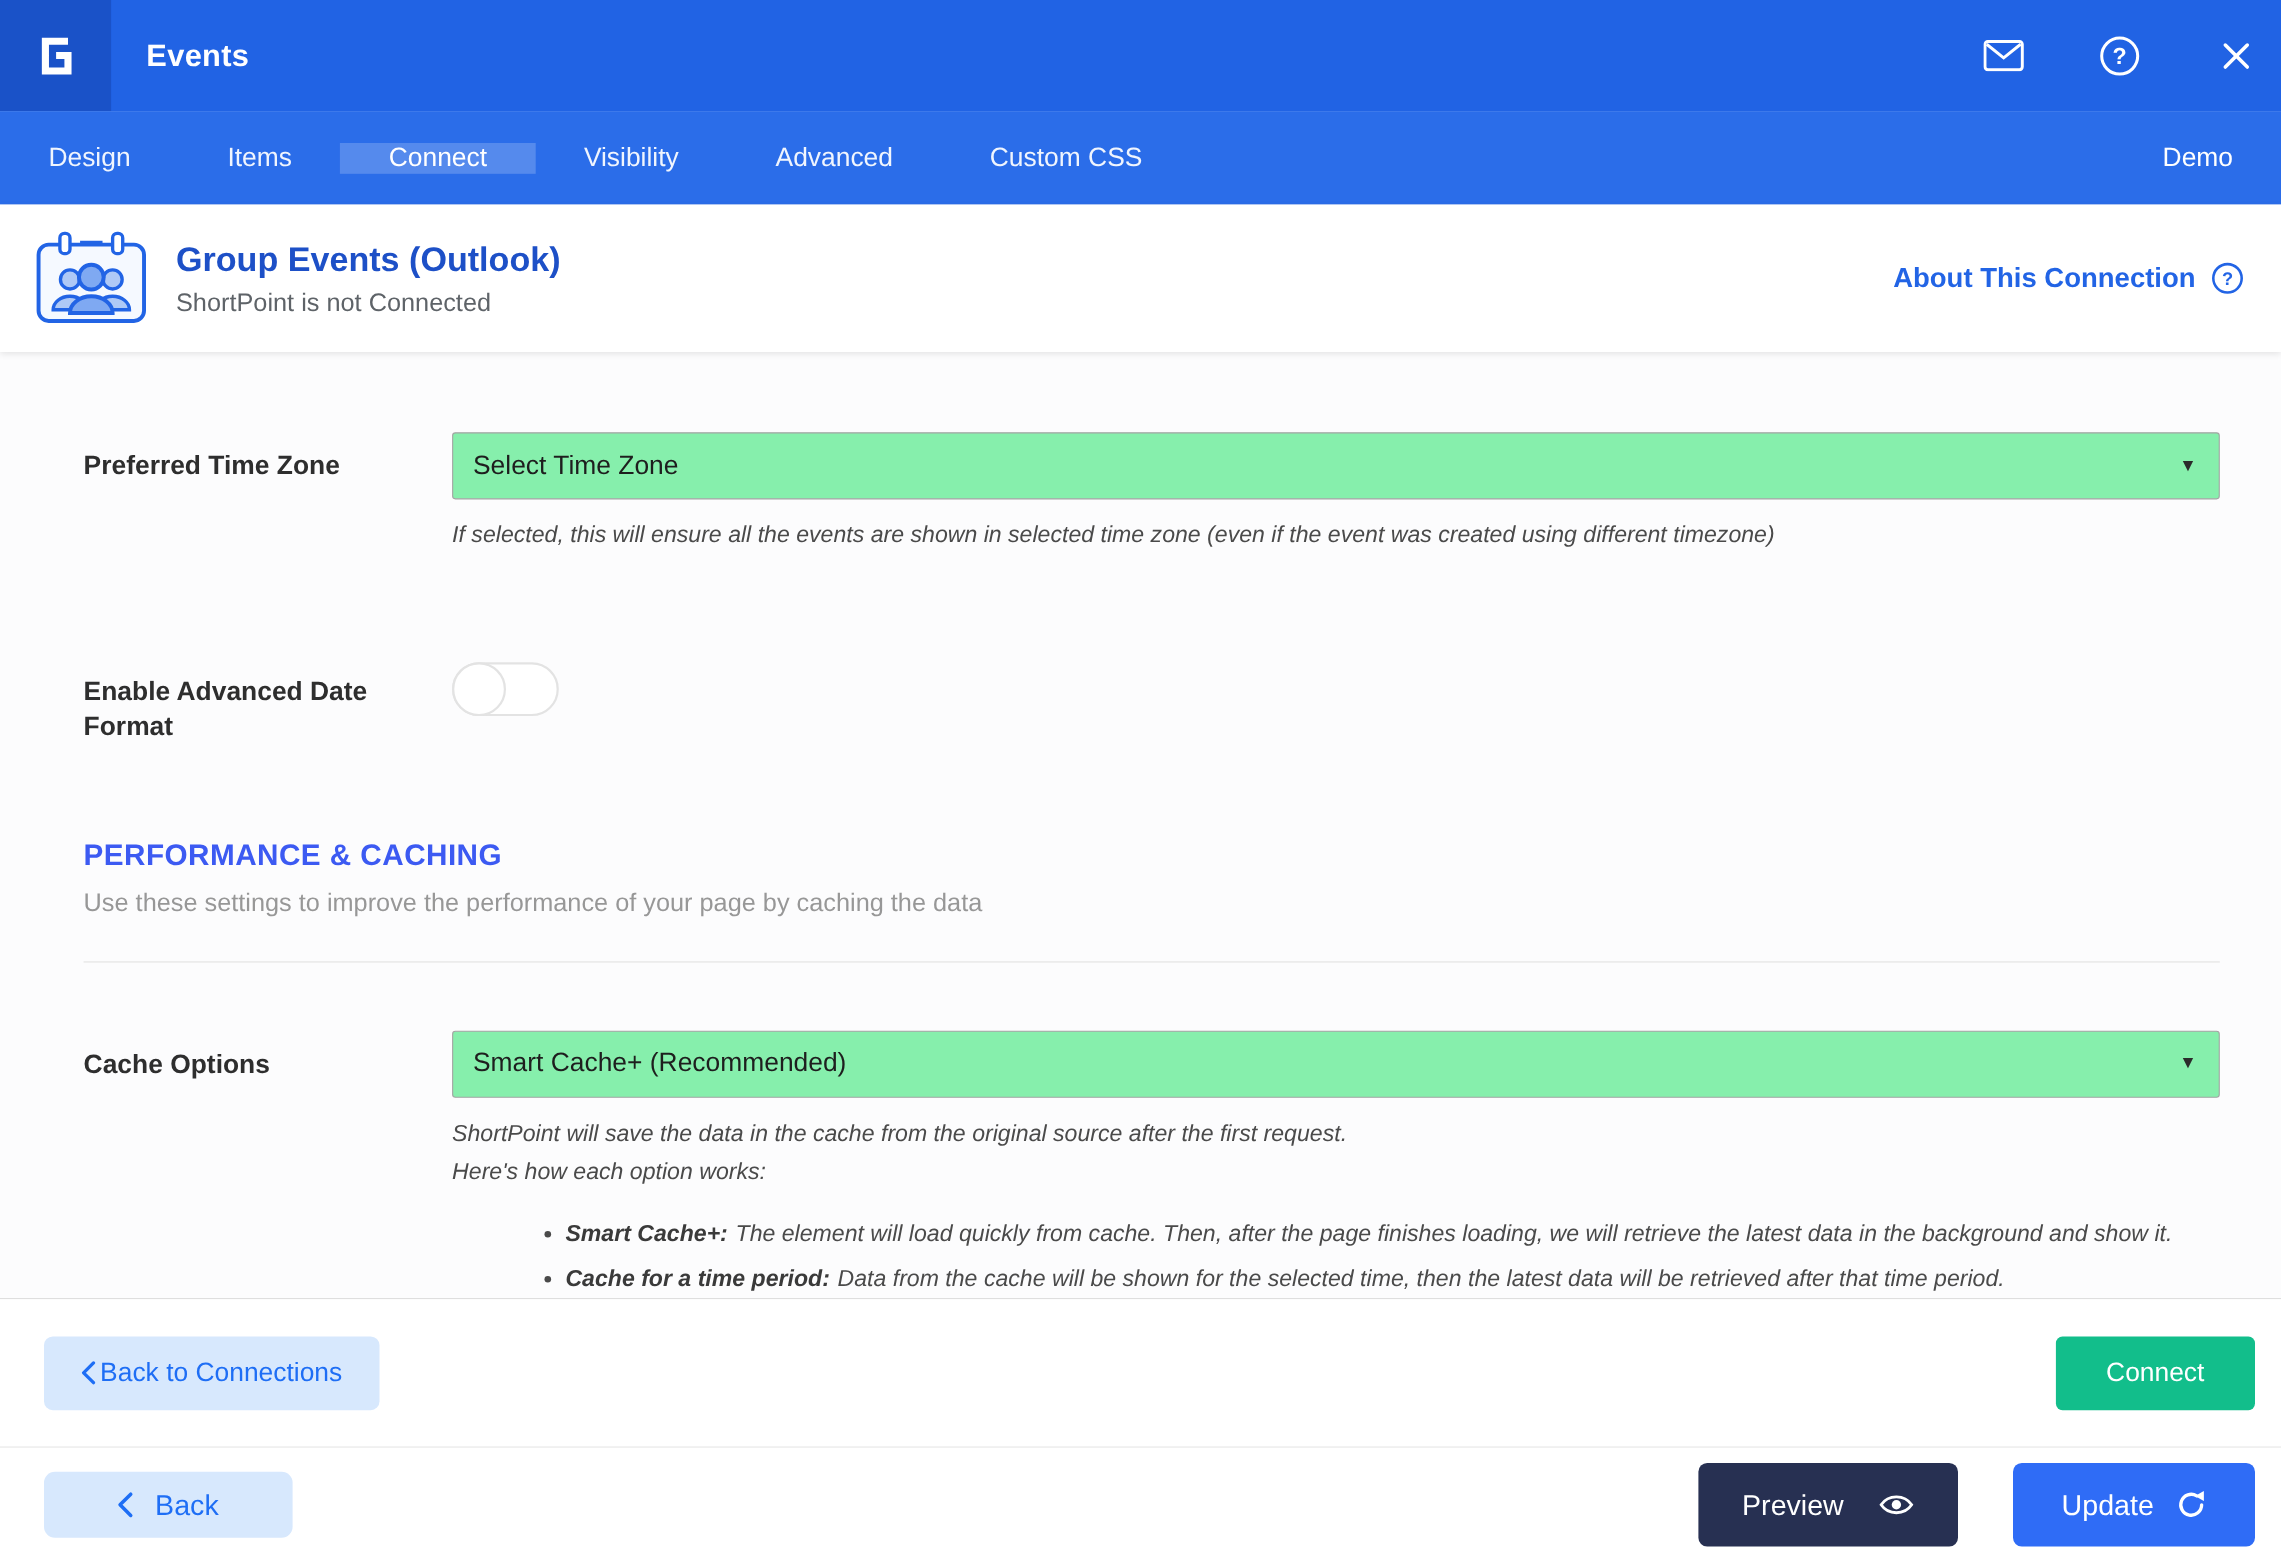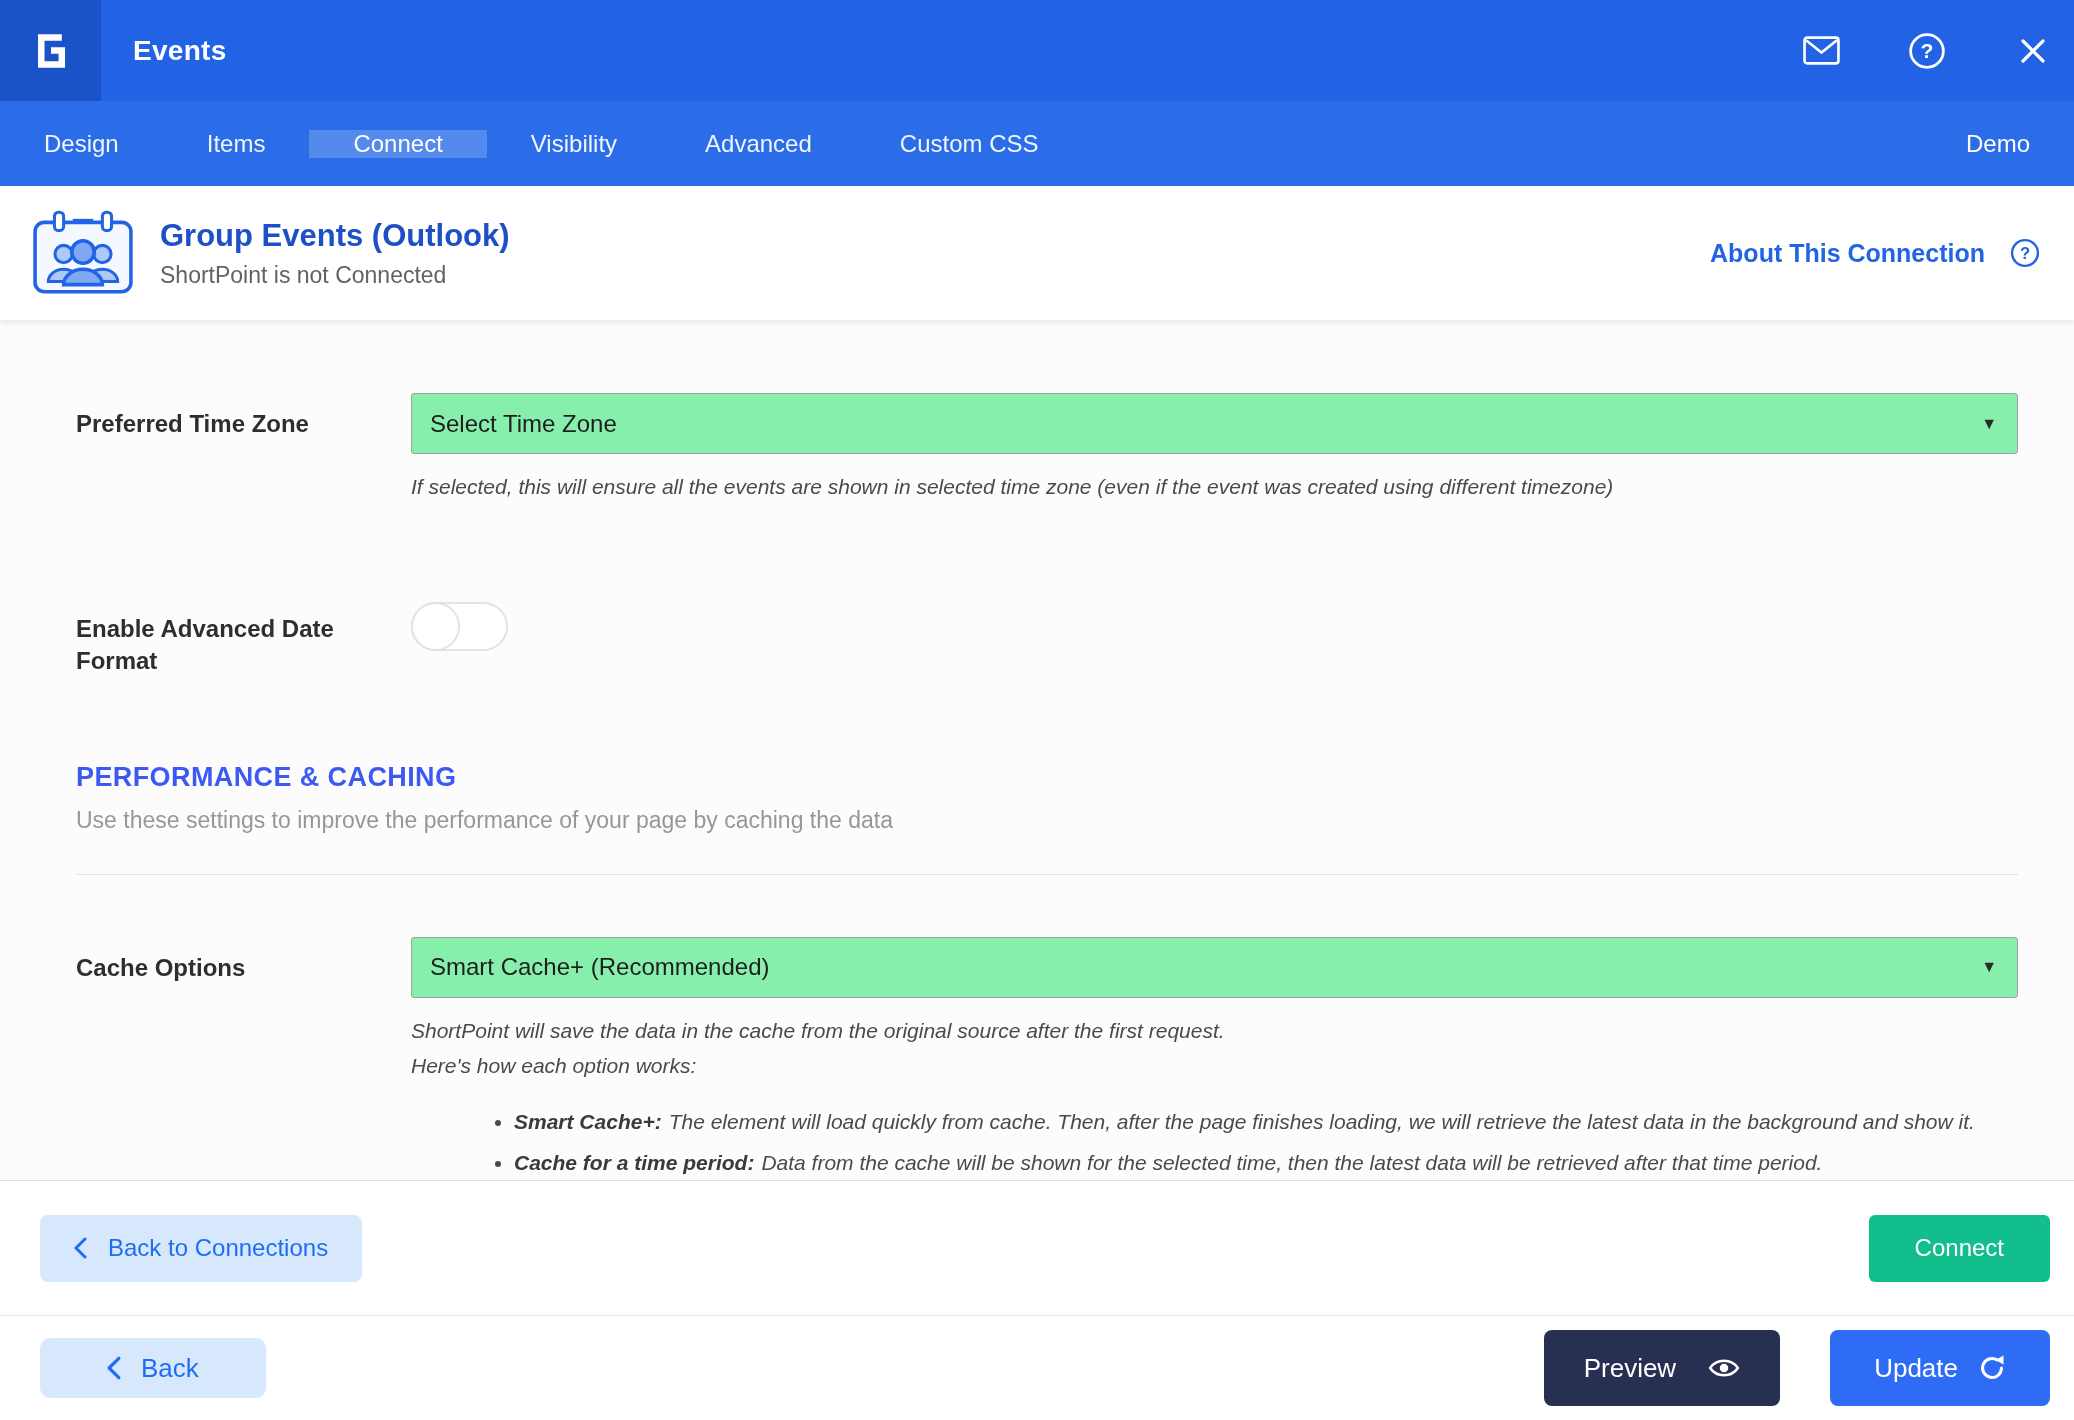--- a/index.html
+++ b/index.html
@@ -26,7 +26,7 @@
   .conn-text { margin-left:26px; }
   .conn-title { color:#1D50C7; font-size:31px; font-weight:700; }
   .conn-sub { color:#5E6368; font-size:23px; margin-top:8px; }
-  .about-link { margin-left:auto; display:flex; align-items:center; gap:25px; color:#2264E5; font-size:25px; font-weight:700; cursor:pointer; }
+  .about-link { margin-left:auto; display:flex; align-items:center; gap:14px; color:#2264E5; font-size:25px; font-weight:700; cursor:pointer; }
 
   
   .content { flex:1 1 auto; overflow:hidden; background:#FCFCFD; padding:73px 56px 0 76px; position:relative; z-index:1; }

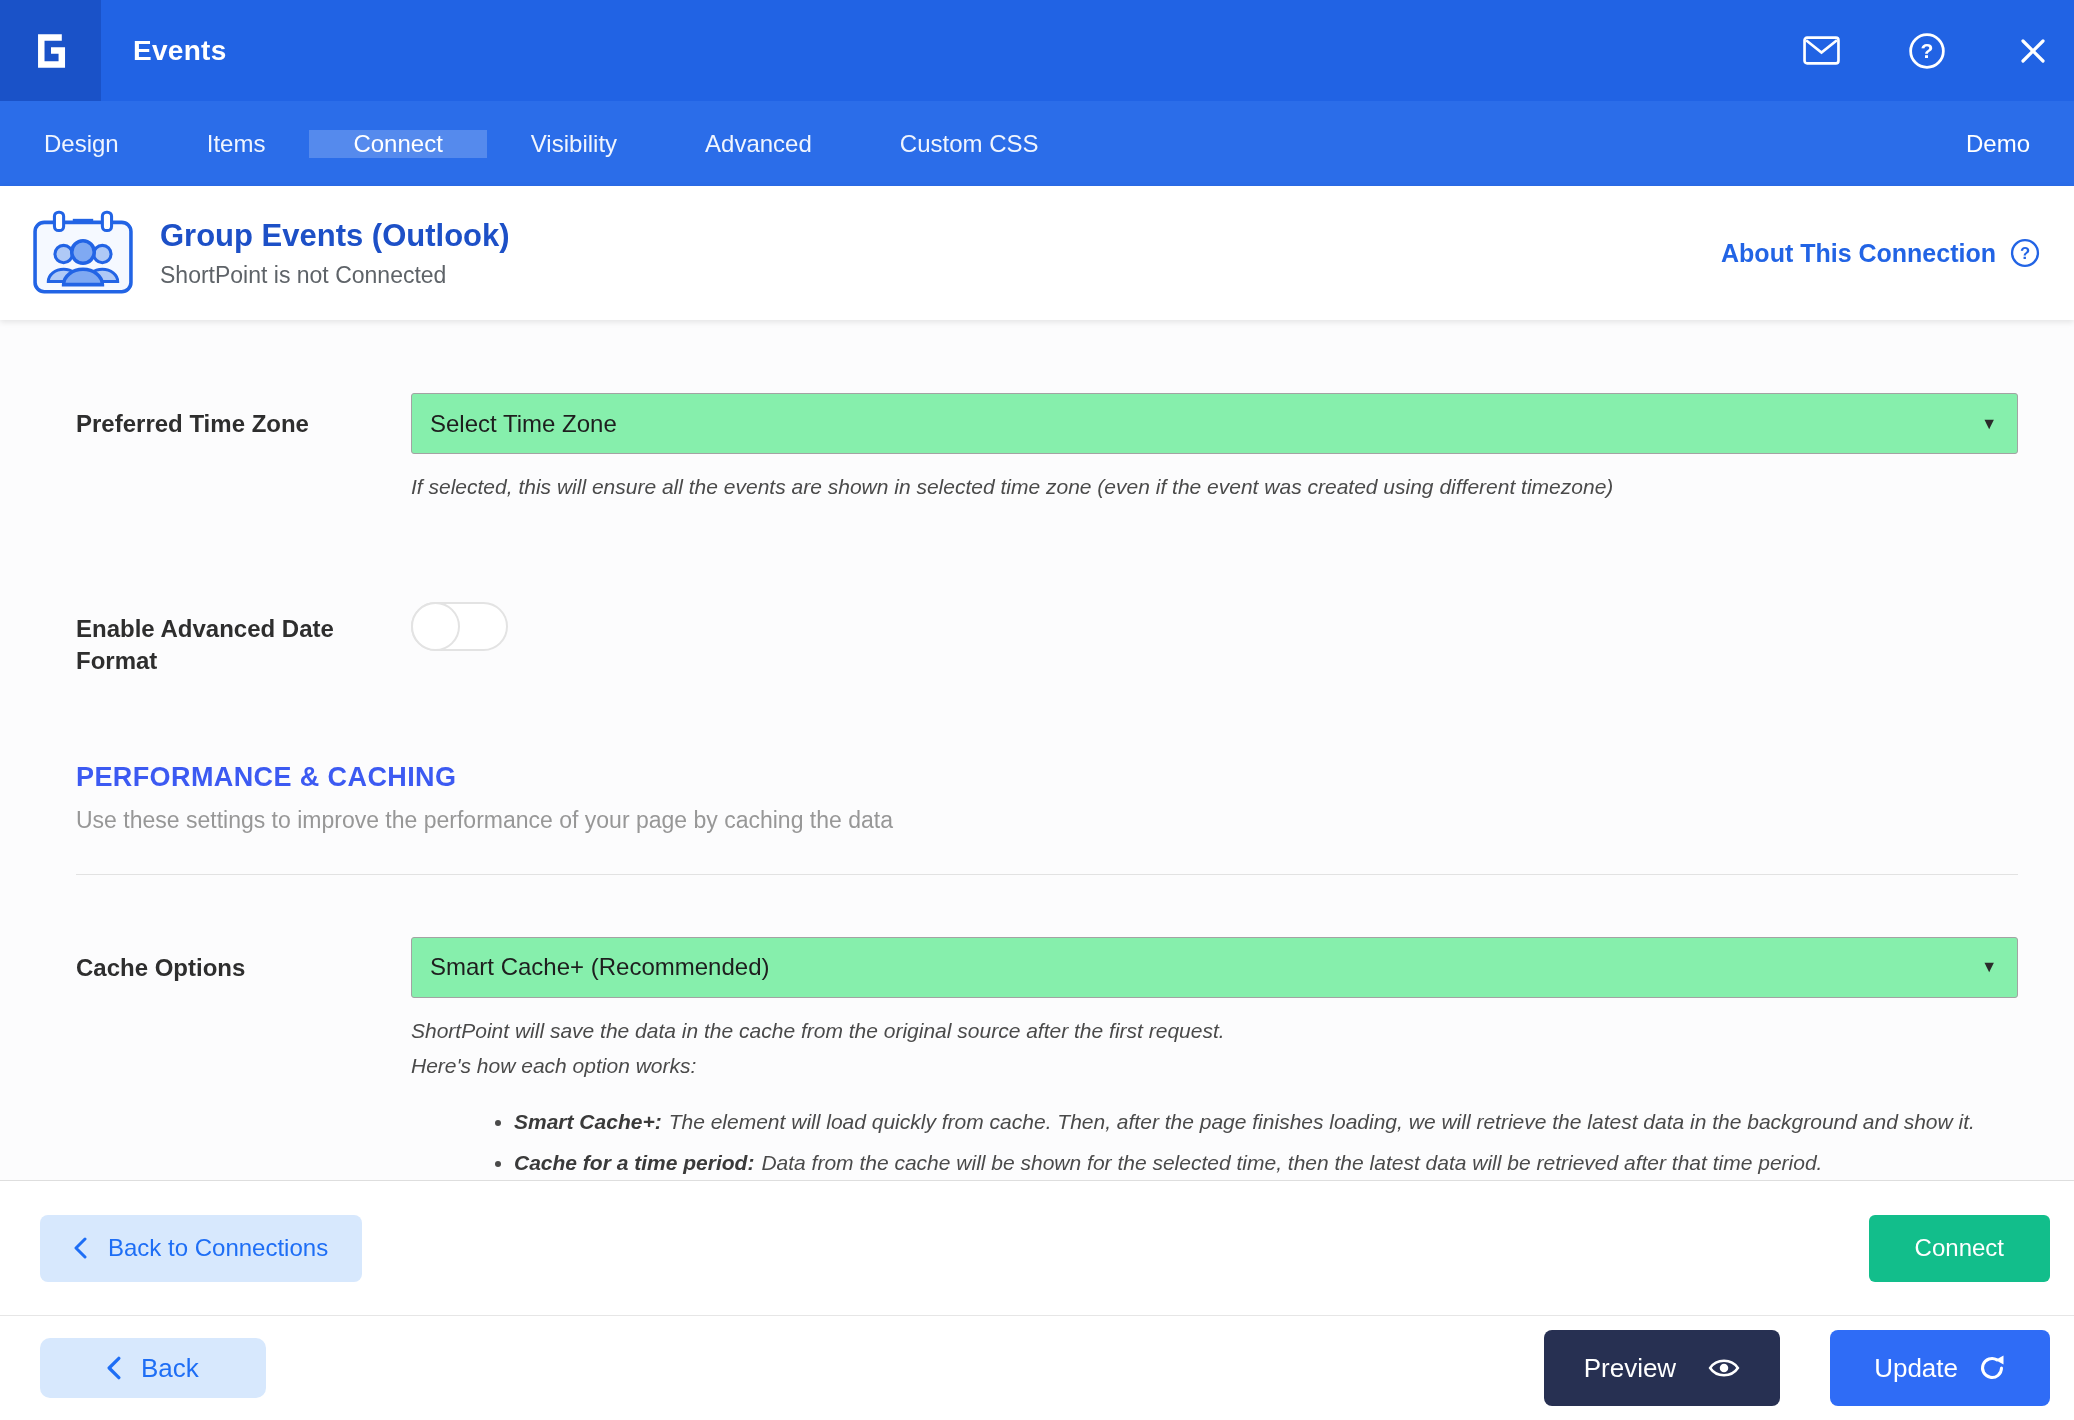--- a/index.html
+++ b/index.html
@@ -55,7 +55,7 @@
   .sticky-bar { height:135px; flex:0 0 135px; background:#fff; border-top:1px solid #DEDEDE; display:flex; align-items:center; justify-content:space-between; padding:0 24px 0 40px; position:relative; z-index:4; }
   .btn { display:inline-flex; align-items:center; justify-content:center; border:none; cursor:pointer; font-family:"Liberation Sans", sans-serif; }
   .btn-light-blue { background:#D7E8FD; color:#1E6EF5; }
-  .btn-back-conn { height:67px; padding:0 34px; border-radius:8px; font-size:24px; gap:21px; }
+  .btn-back-conn { height:67px; padding:0 34px; border-radius:8px; font-size:24px; gap:4px; }
   .btn-connect { height:67px; padding:0 46px; border-radius:6px; background:#12BE8B; color:#fff; font-size:24px; }
 
   

